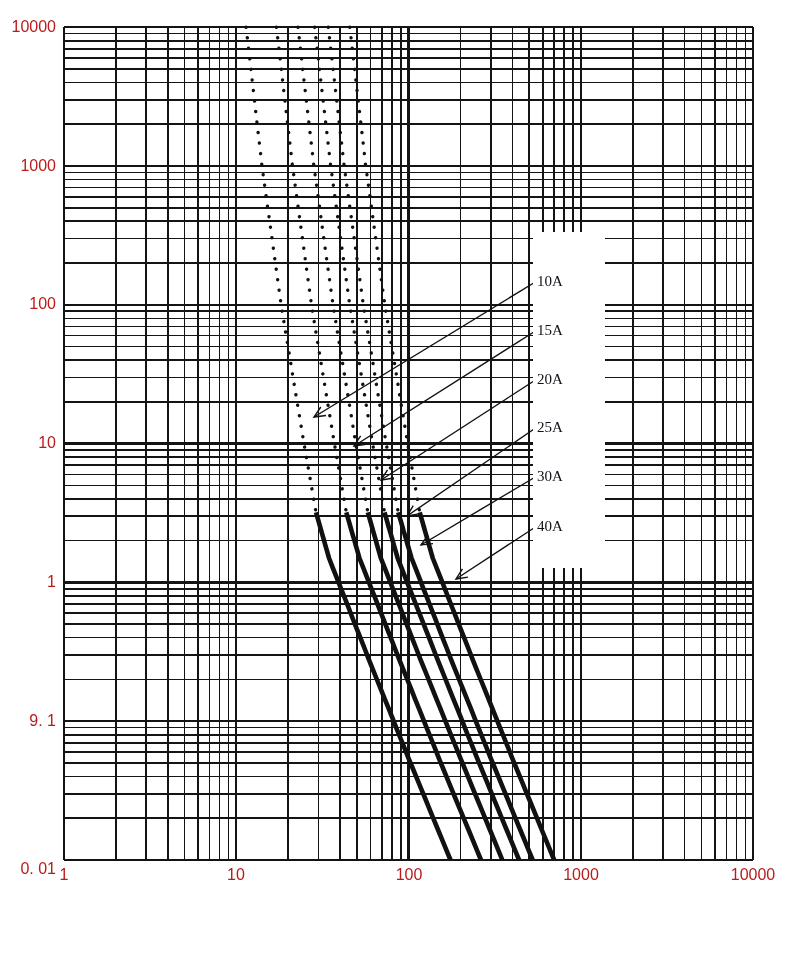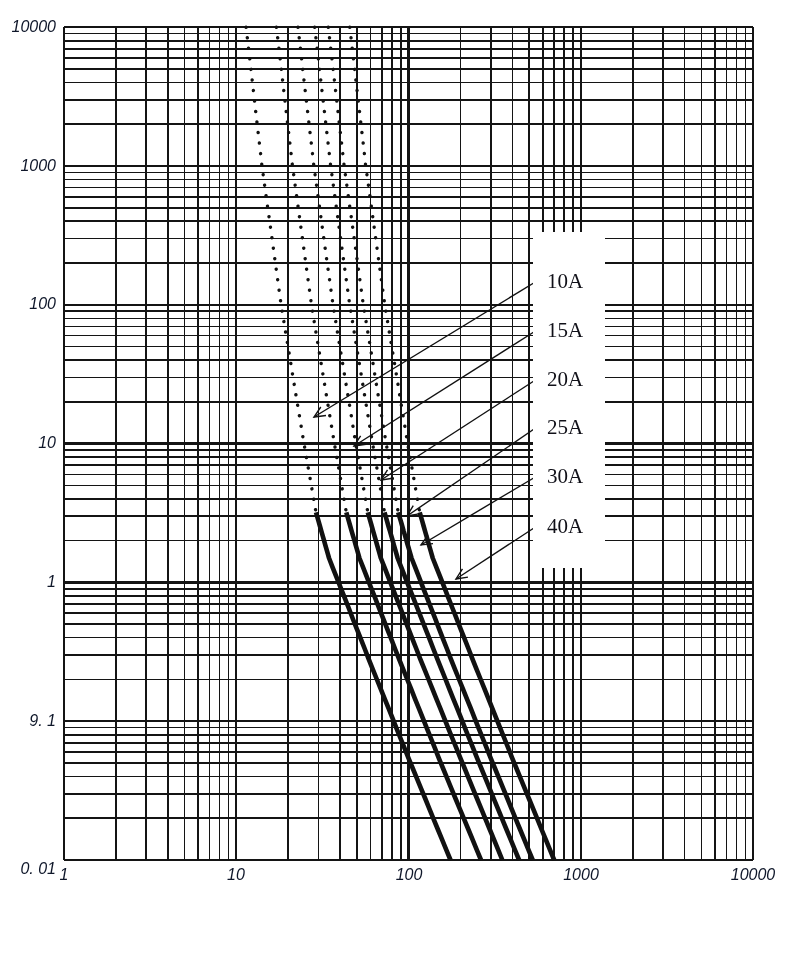--- a/index.html
+++ b/index.html
@@ -13,12 +13,11 @@
   .stage svg{position:absolute;left:0;top:0;}
   .tick{
     position:absolute;
-    color:#0f172a;
+    color:#b91c1c;
     font-size:16px;
     line-height:18px;
     font-family:"Liberation Sans", sans-serif;
     white-space:nowrap;
-    font-style:italic;
   }
   .ytick{left:0;width:56px;text-align:right;}
   .xtick{width:80px;text-align:center;top:866px;}

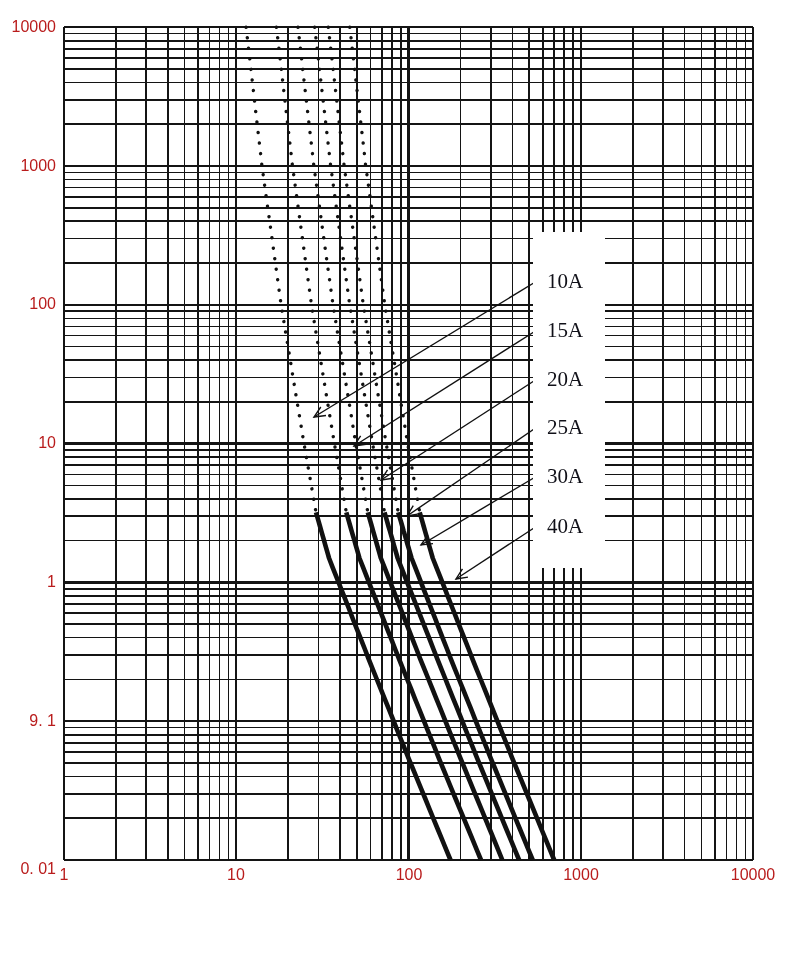--- a/index.html
+++ b/index.html
@@ -28,9 +28,9 @@
   }
   .legend-label{
     position:absolute;
-    left:14px;height:22px;
+    left:4px;height:22px;
     font-family:"Liberation Serif", serif;
-    font-size:21px;line-height:22px;
+    font-size:15px;line-height:22px;
     color:#101018;
     white-space:nowrap;
   }

